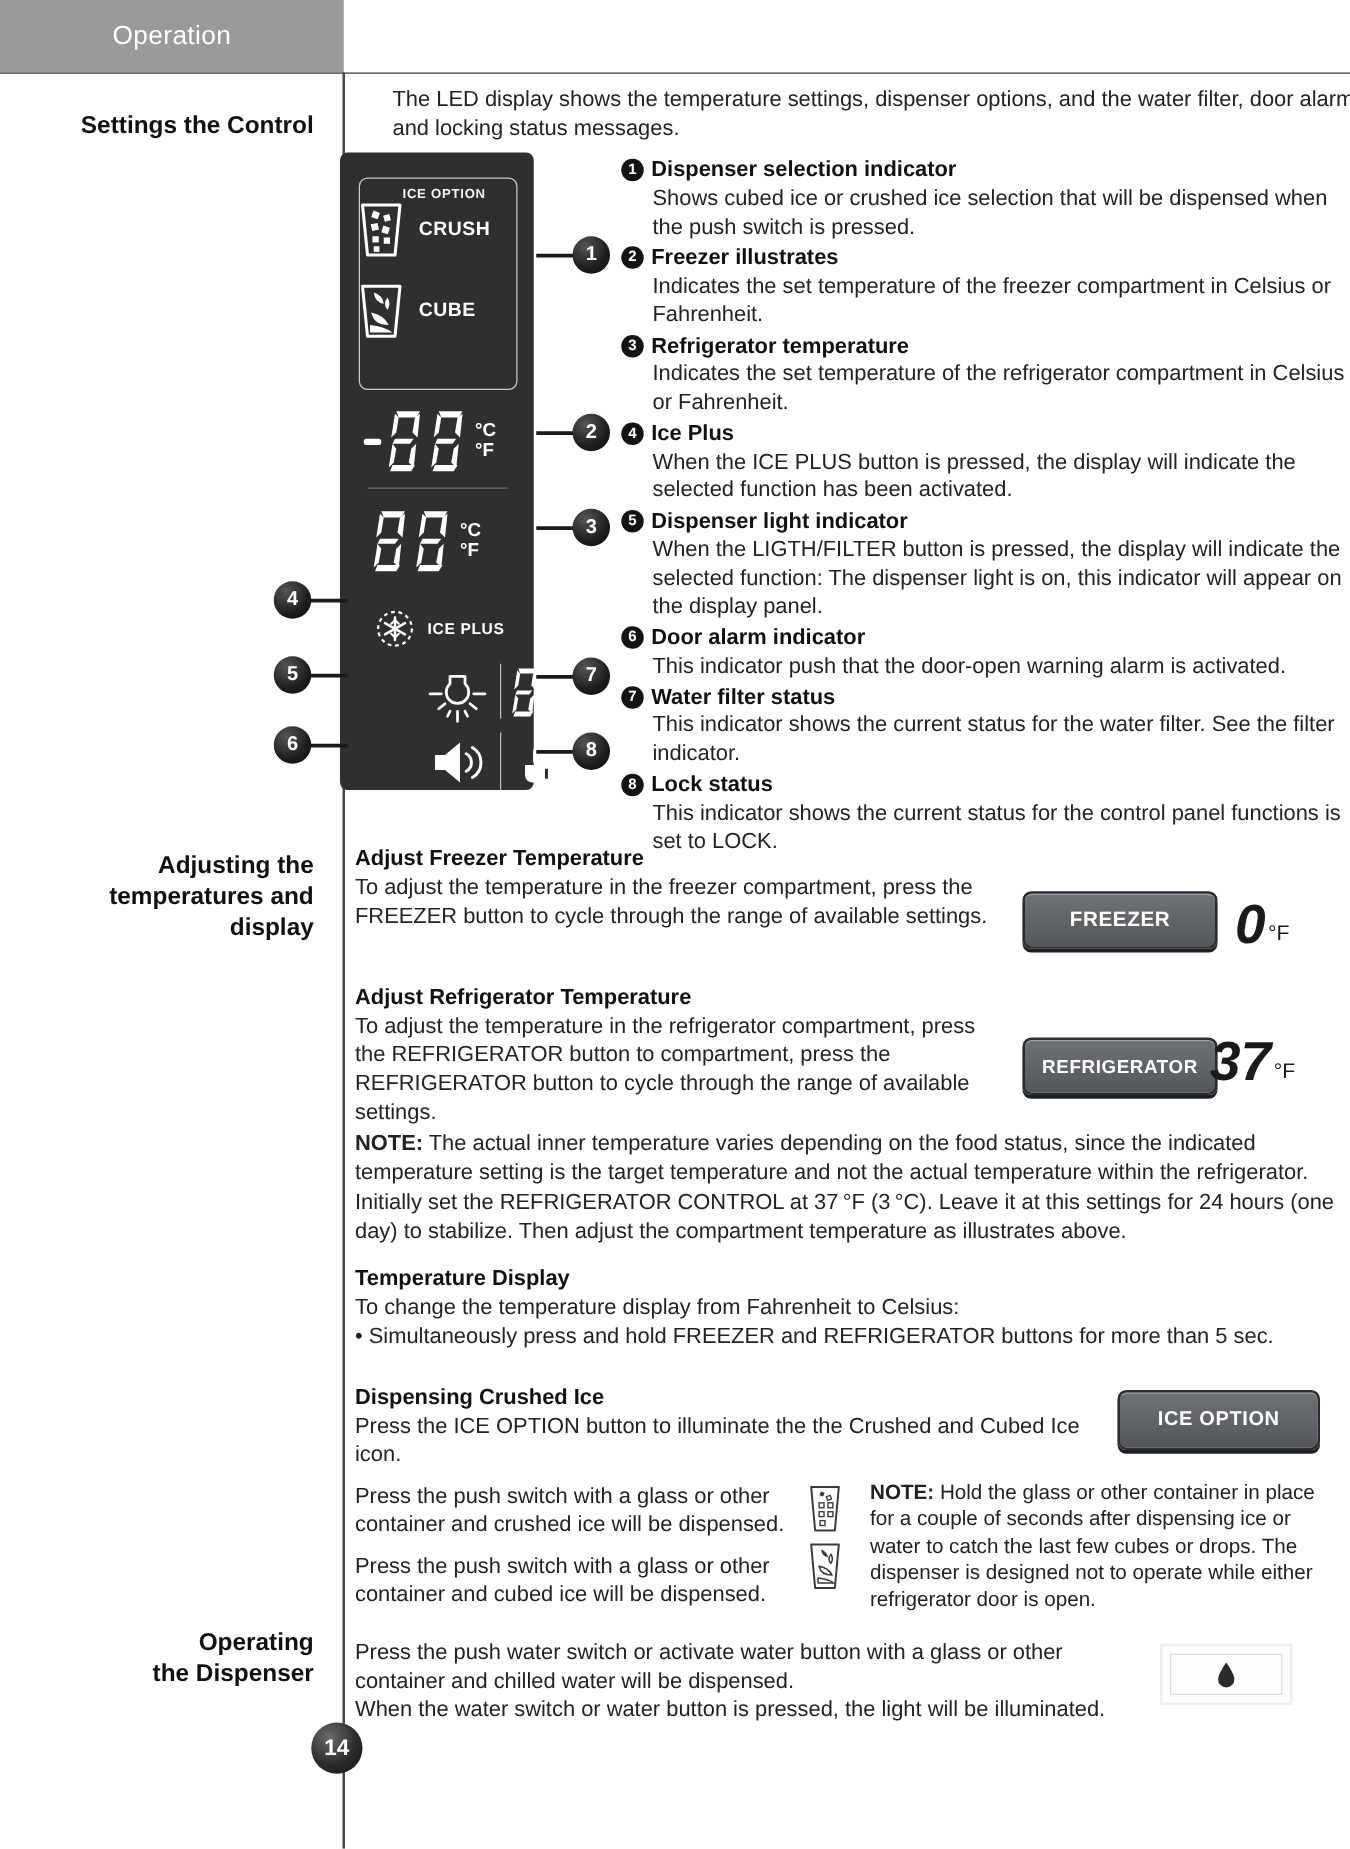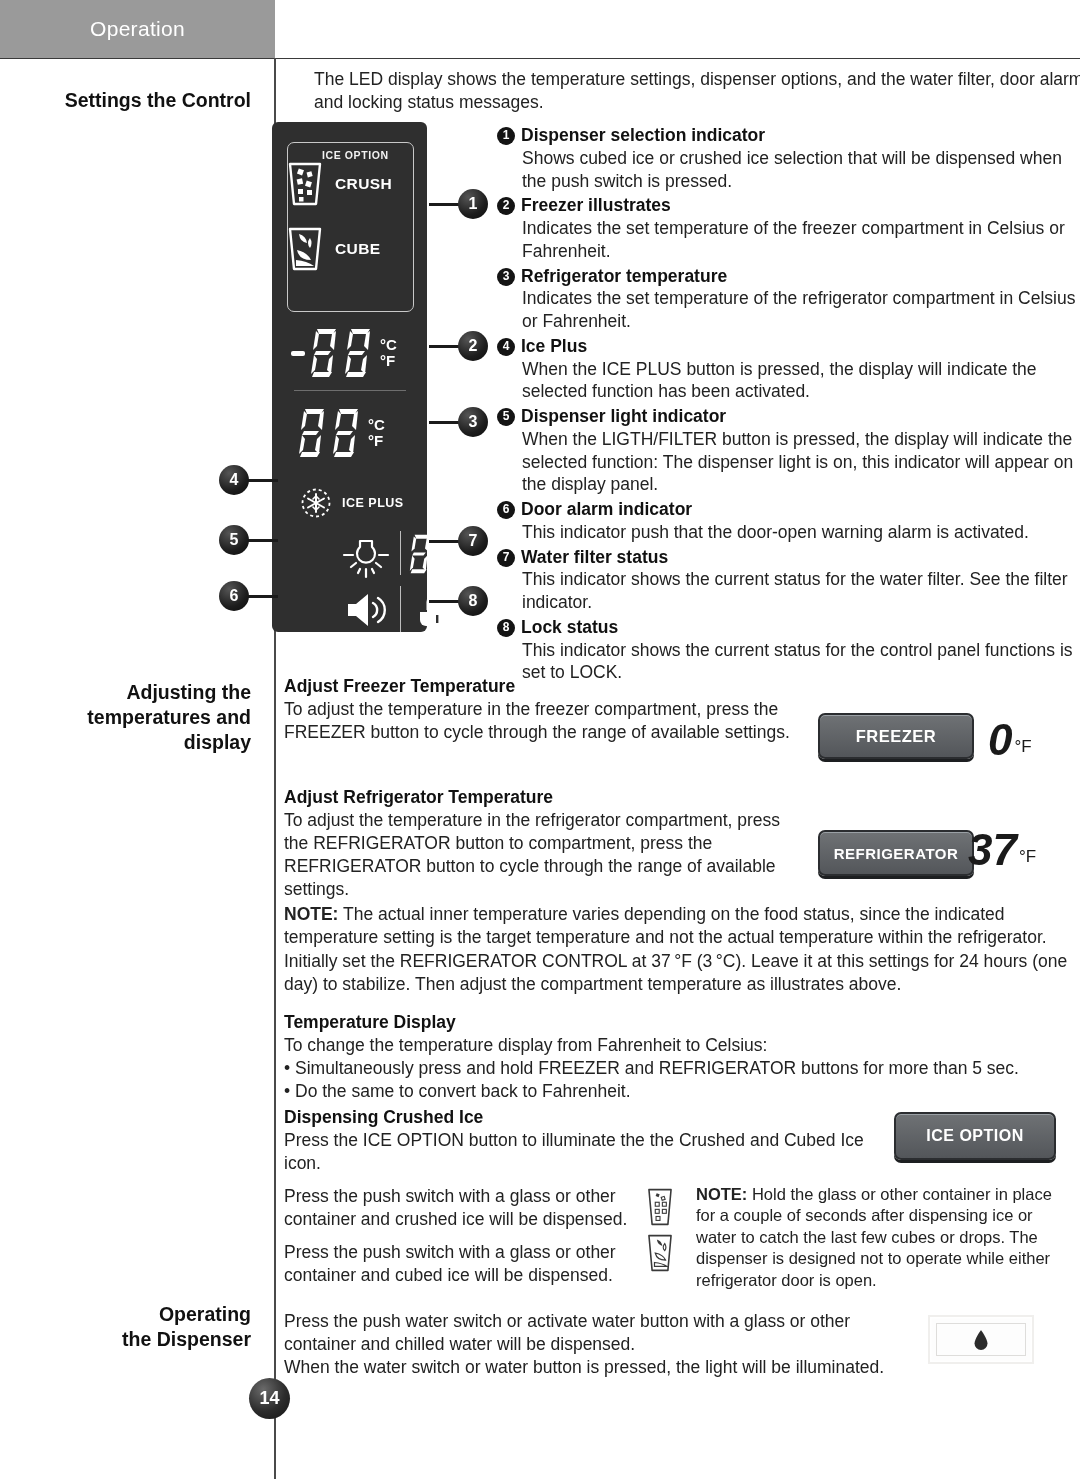--- a/index.html
+++ b/index.html
@@ -481,7 +481,6 @@
   <div class="sec-title">Temperature Display</div>
   <div class="sec-body">To change the temperature display from Fahrenheit to Celsius:</div>
   <div class="sec-body">• Simultaneously press and hold FREEZER and REFRIGERATOR buttons for more than 5 sec.</div>
-  <div class="sec-body">• Do the same to convert back to Fahrenheit.</div>
 </div>
 
 <div class="sec" style="top:1107px;width:600px;">

